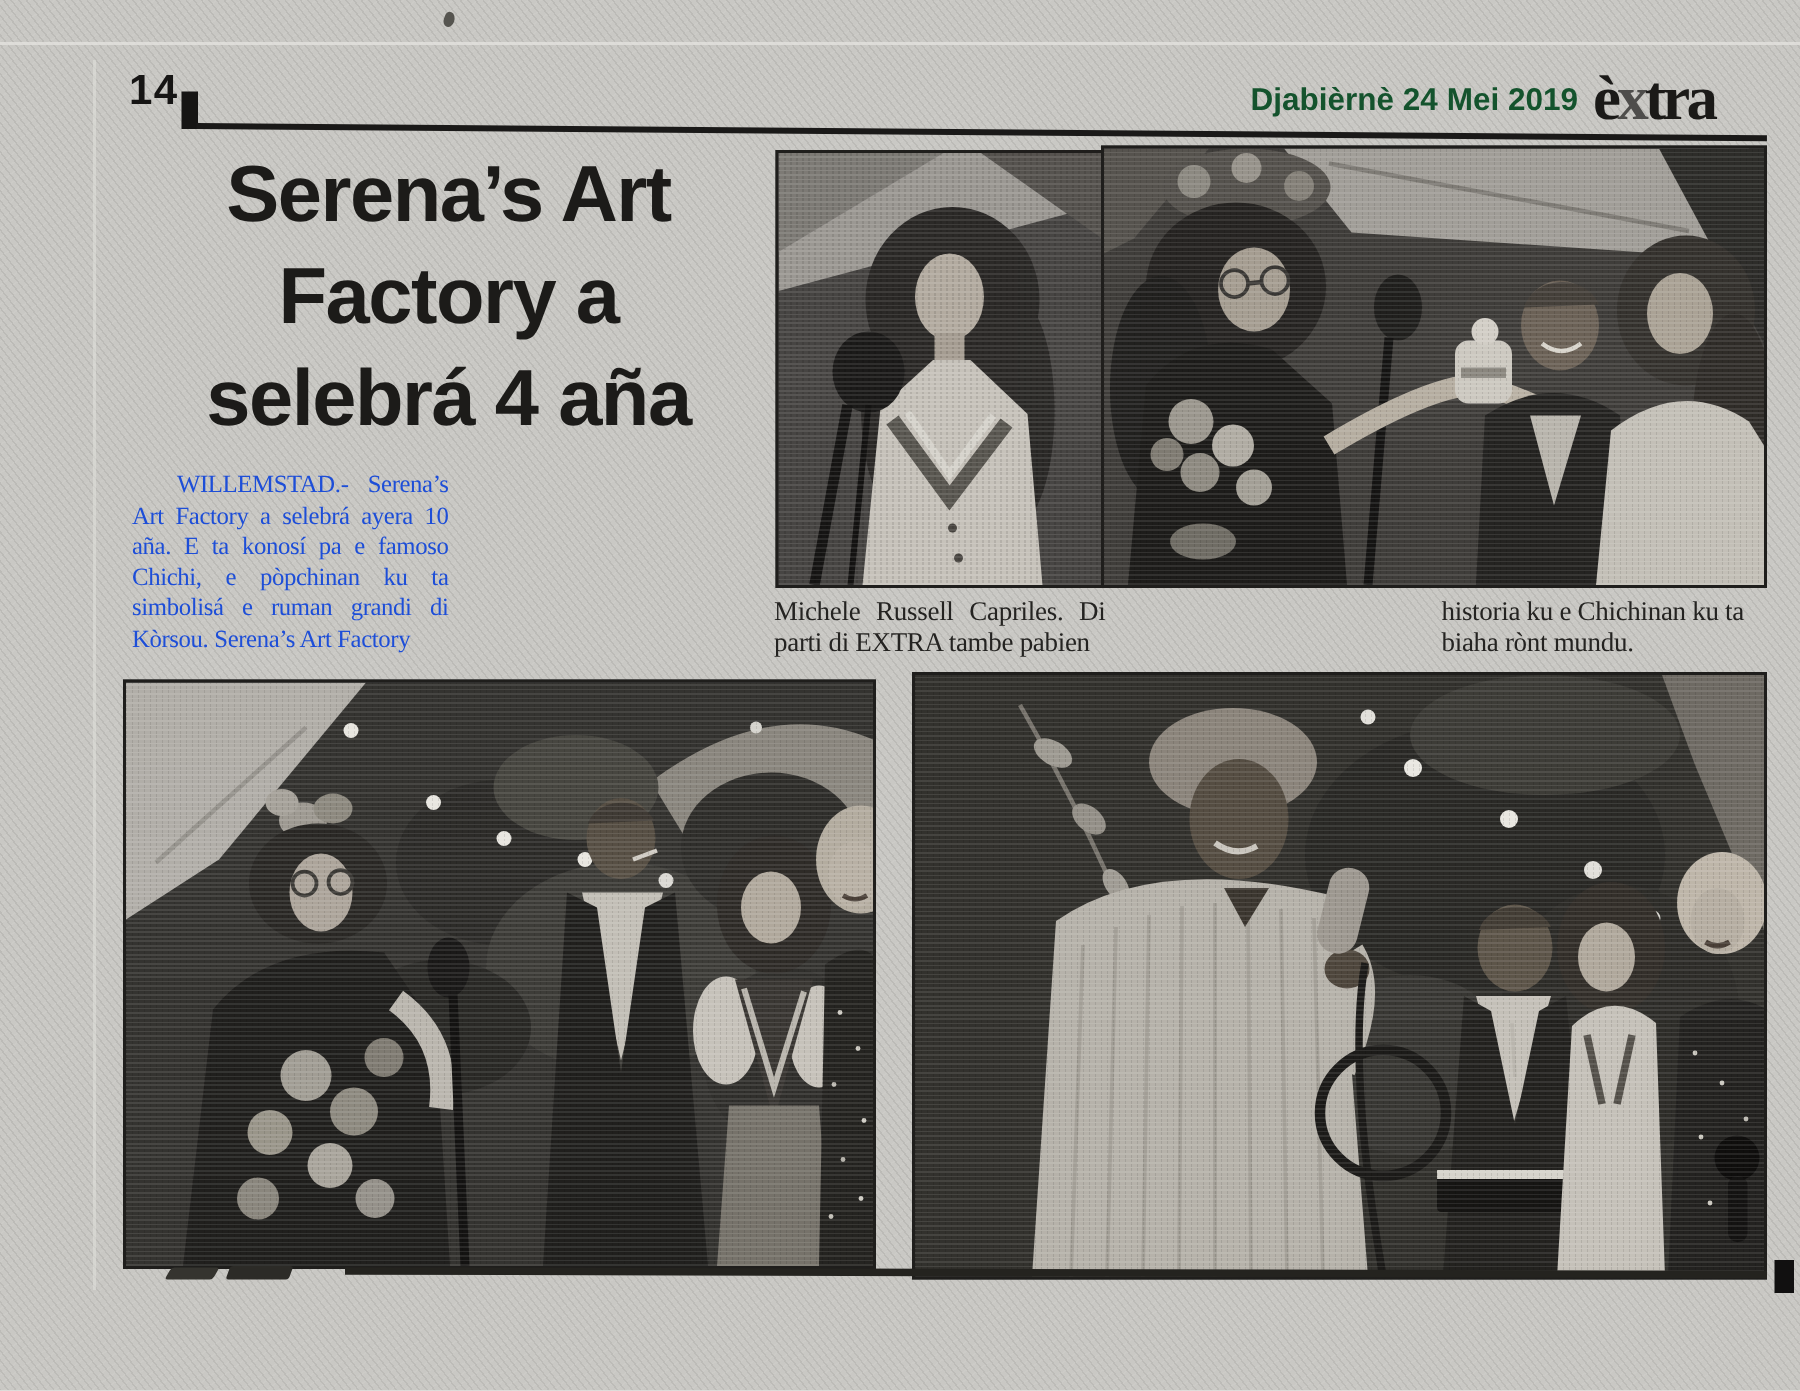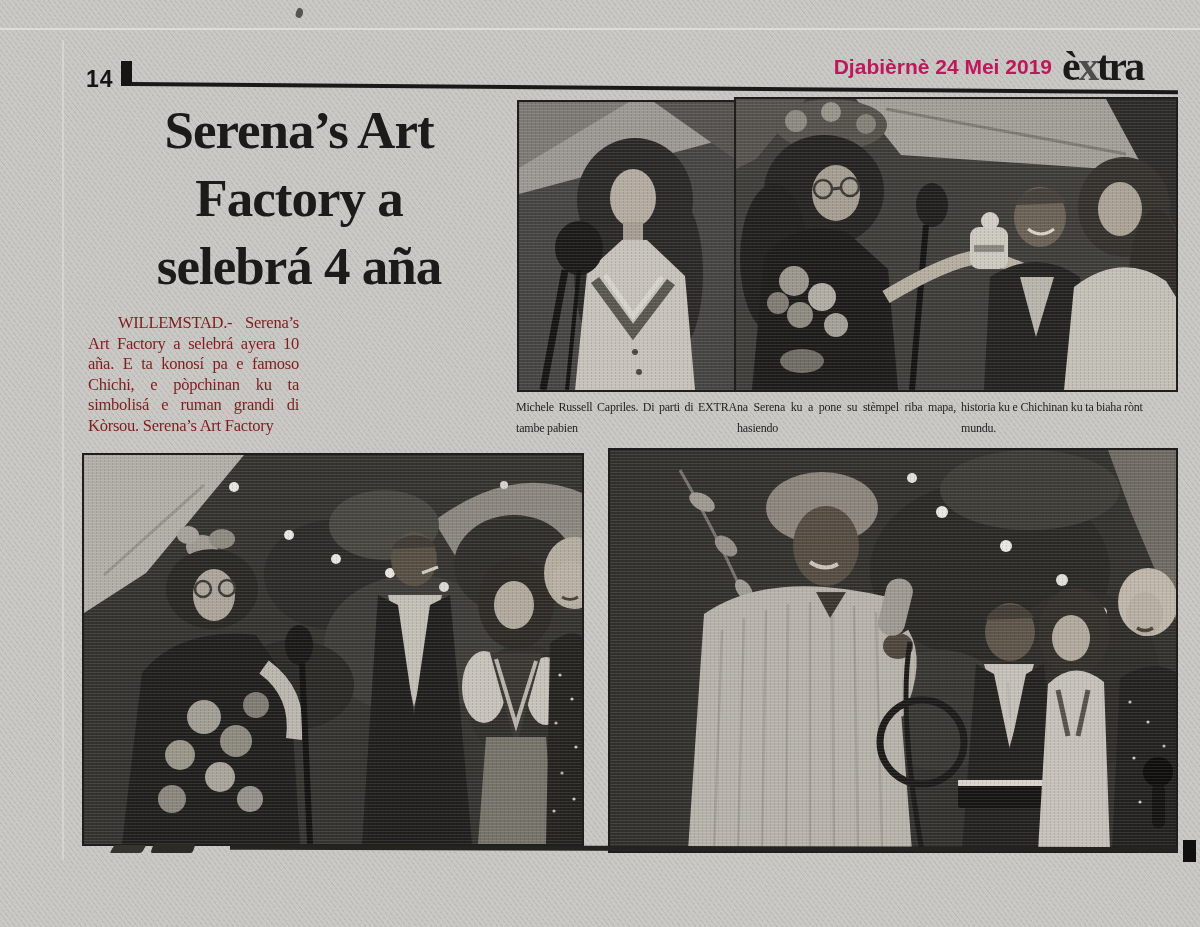--- a/index.html
+++ b/index.html
@@ -23,7 +23,7 @@
   }
   .abs{position:absolute;}
   
-  .pageno{left:86px;top:66px;font-family:"Liberation Sans",sans-serif;font-weight:bold;font-size:23px;color:#161514;letter-spacing:1px;}
+  .pageno{left:86px;top:44px;font-family:"Liberation Sans",sans-serif;font-weight:bold;font-size:28px;color:#161514;letter-spacing:1px;}
   .pageno-tab{left:121px;top:61px;width:11px;height:25px;background:#161514;}
   .top-rule{left:131px;top:82px;width:1047px;height:4px;background:#1a1918;transform:rotate(.45deg);transform-origin:left center;}
   .edition-date{left:700px;top:55px;width:352px;text-align:right;font-family:"Liberation Sans",sans-serif;font-weight:bold;font-size:21px;color:#be185d;}

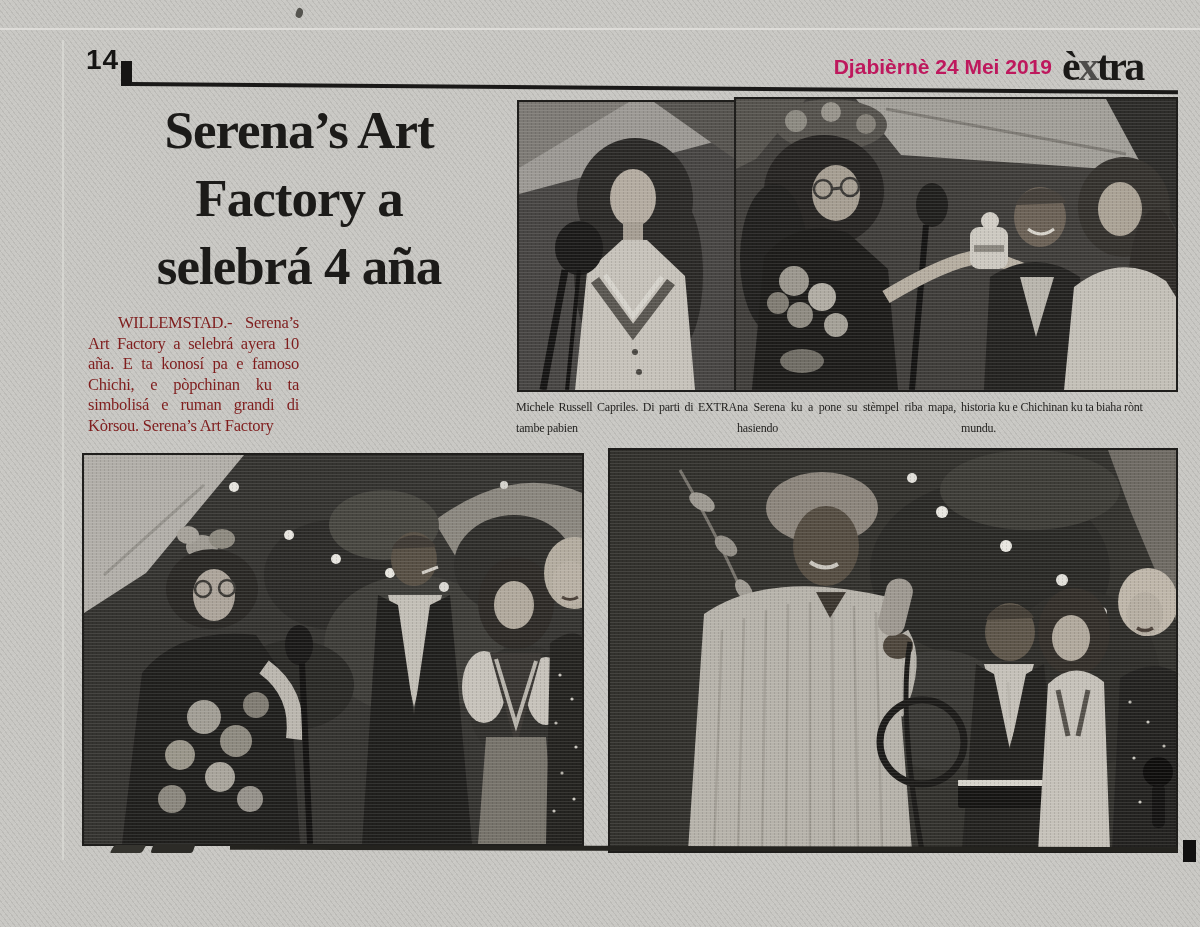--- a/index.html
+++ b/index.html
@@ -26,7 +26,7 @@
   .pageno{left:86px;top:44px;font-family:"Liberation Sans",sans-serif;font-weight:bold;font-size:28px;color:#161514;letter-spacing:1px;}
   .pageno-tab{left:121px;top:61px;width:11px;height:25px;background:#161514;}
   .top-rule{left:131px;top:82px;width:1047px;height:4px;background:#1a1918;transform:rotate(.45deg);transform-origin:left center;}
-  .edition-date{left:700px;top:55px;width:352px;text-align:right;font-family:"Liberation Sans",sans-serif;font-weight:bold;font-size:21px;color:#be185d;}
+  .edition-date{left:700px;top:55px;width:352px;text-align:right;font-family:"Liberation Sans",sans-serif;font-weight:bold;font-size:21px;color:#14532d;}
   .brand{left:1062px;top:42px;font-family:Liberation Serif, serif;font-weight:bold;font-size:42px;letter-spacing:-2.5px;color:#1b1a18;}
   .brand .bx{color:#4e4d4b;}
   

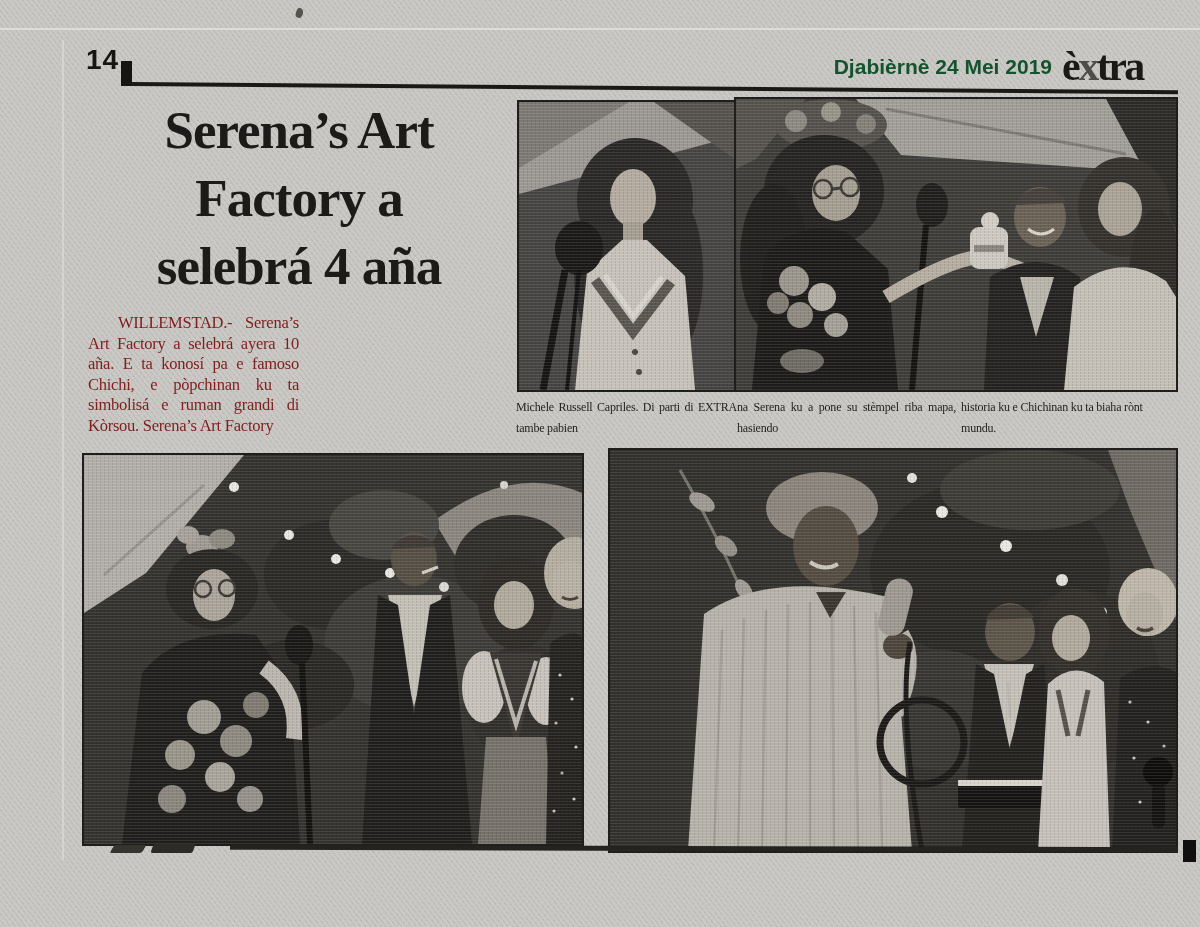--- a/index.html
+++ b/index.html
@@ -31,7 +31,7 @@
   .brand .bx{color:#4e4d4b;}
   
   .headline{left:88px;top:96px;width:422px;text-align:center;
-    font-family:Liberation Serif, serif;font-weight:bold;
+    font-family:Liberation Sans, sans-serif;font-weight:bold;
     font-size:53px;line-height:68px;letter-spacing:-1px;color:#1c1b19;}
   .headline span{display:block;}
   

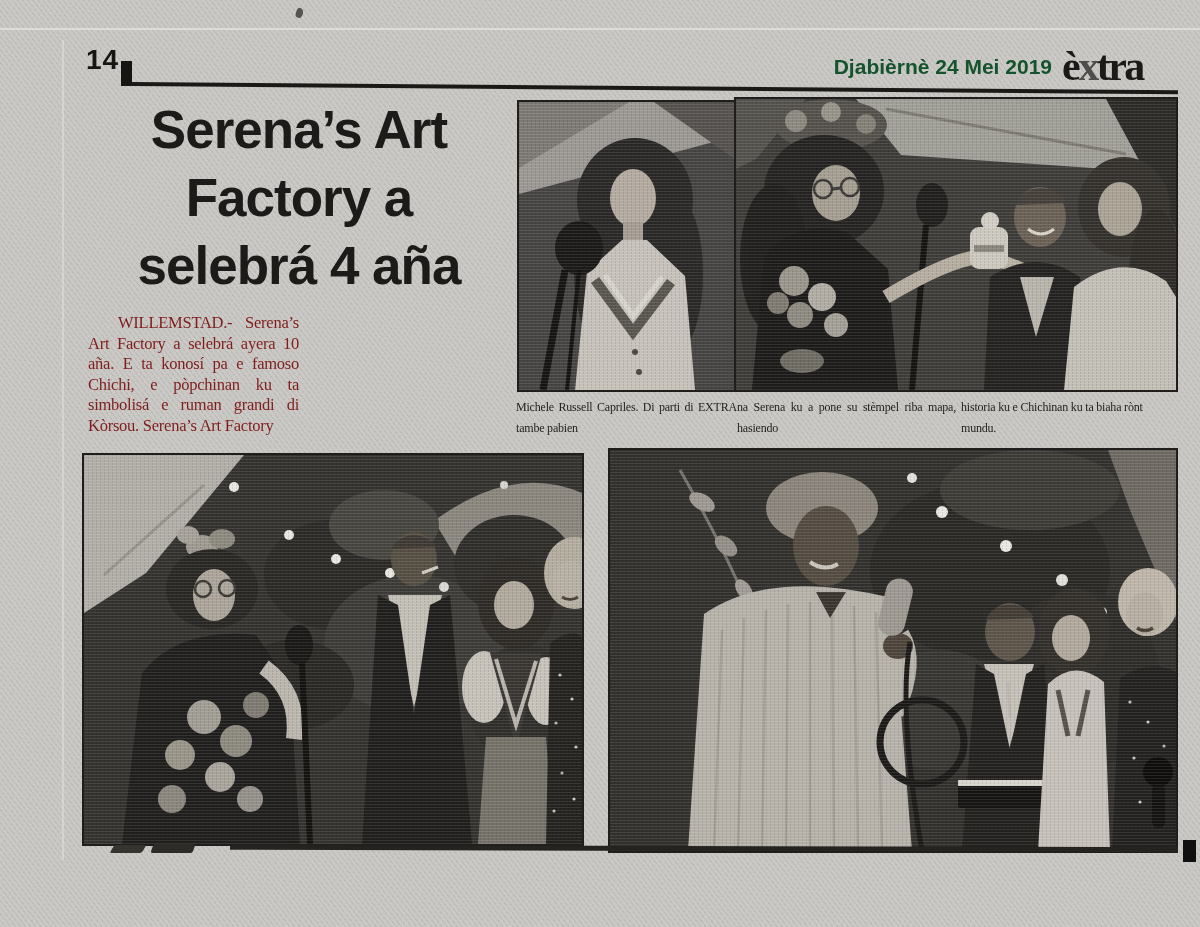--- a/index.html
+++ b/index.html
@@ -35,7 +35,7 @@
     font-size:53px;line-height:68px;letter-spacing:-1px;color:#1c1b19;}
   .headline span{display:block;}
   
-  .bodycol{top:313px;font-size:16.5px;line-height:20.6px;color:#7f1d1d;text-align:justify;letter-spacing:-.25px;}
+  .bodycol{top:313px;font-size:16.5px;line-height:20.6px;color:#1d4ed8;text-align:justify;letter-spacing:-.25px;}
   .col1{left:88px;width:211px;text-indent:30px;}
   .col2{left:303px;width:209px;}
   

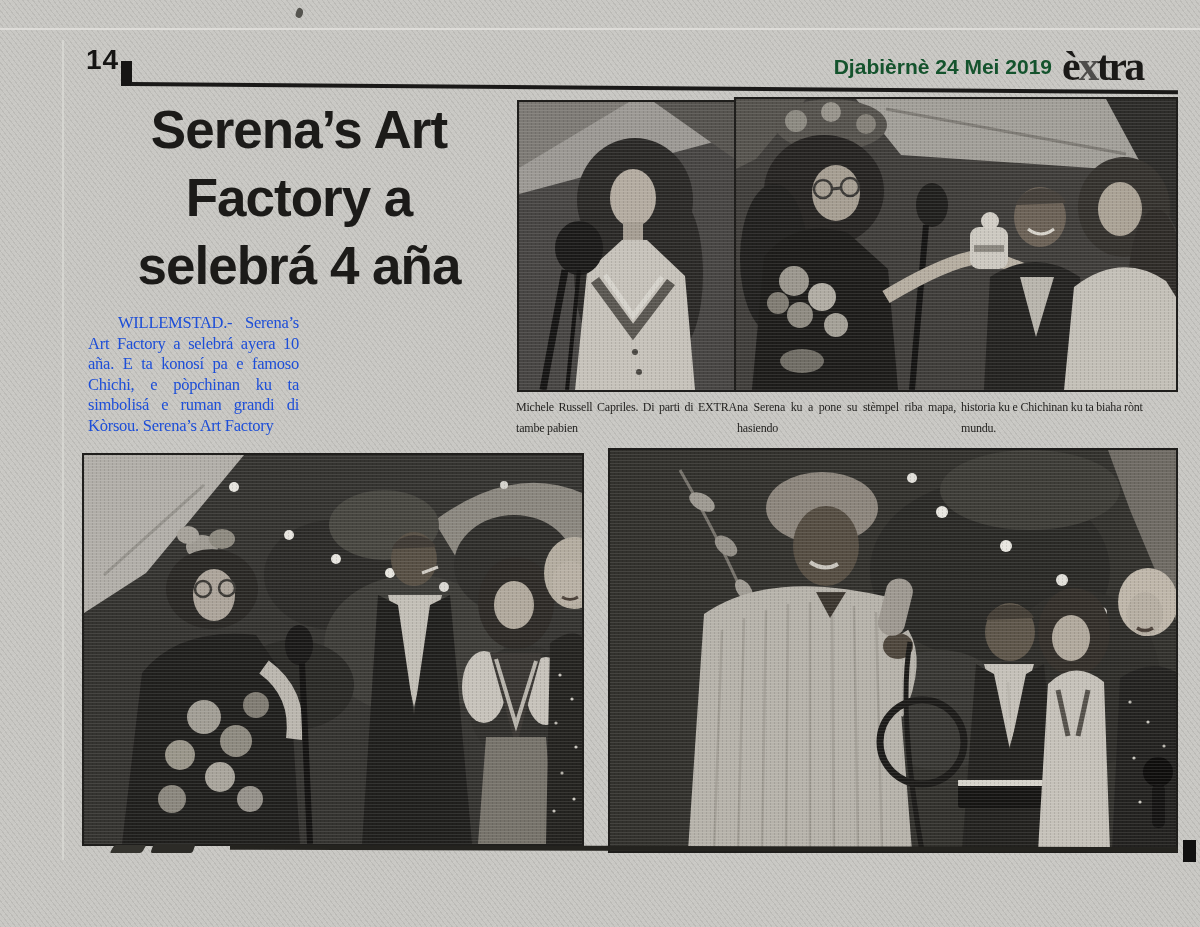--- a/index.html
+++ b/index.html
@@ -49,7 +49,7 @@
   .p-br{left:608px;top:448px;width:566px;height:401px;}
   .photo svg{display:block;width:100%;height:100%;}
   
-  .caption{top:397px;font-size:12px;line-height:21px;color:#242321;letter-spacing:-.2px;}
+  .caption{top:397px;font-size:18px;line-height:21px;color:#242321;letter-spacing:-.2px;}
   .cap1{left:516px;width:221px;text-align:justify;}
   .cap2{left:737px;width:219px;text-align:justify;}
   .cap3{left:961px;width:218px;}

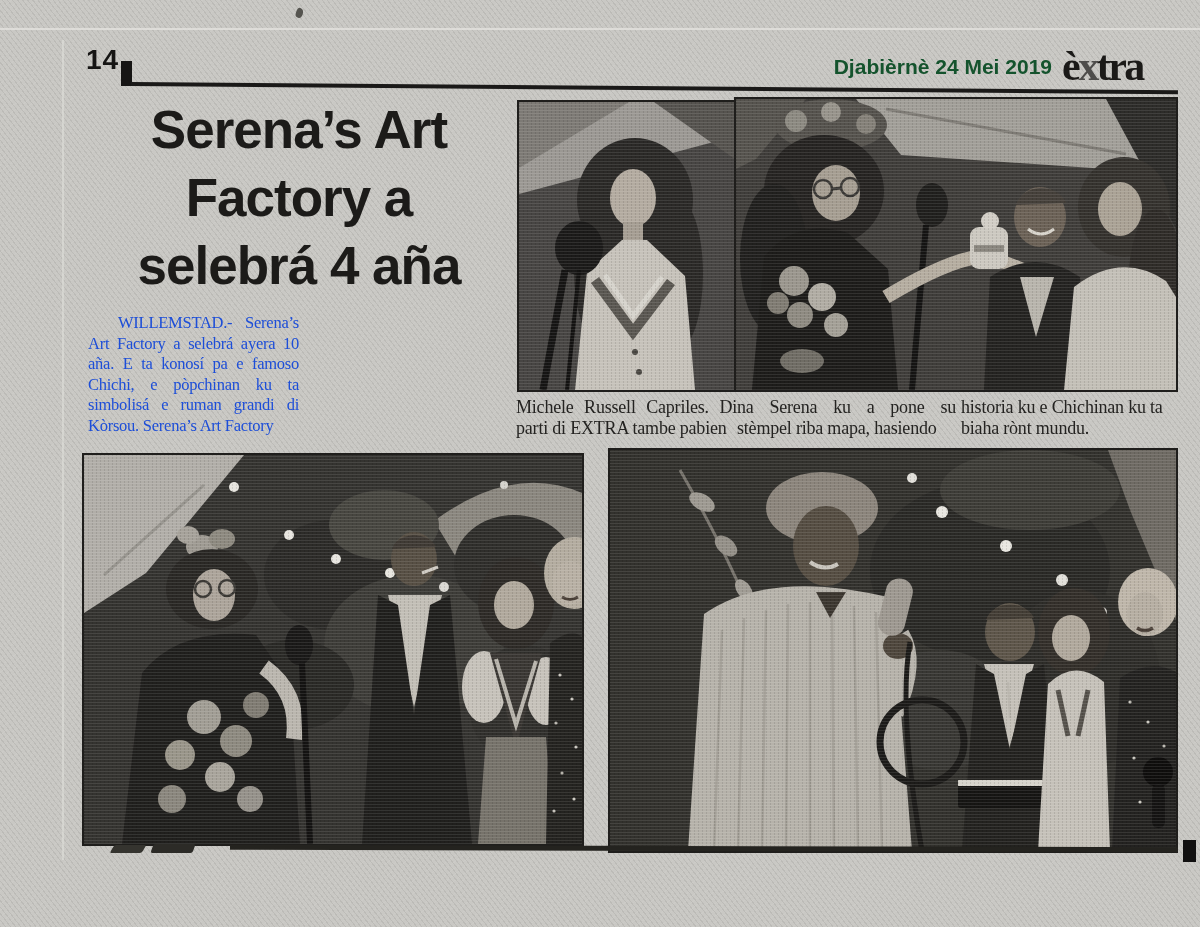--- a/index.html
+++ b/index.html
@@ -148,7 +148,6 @@
     </div>
 
     <div class="abs caption cap1">Michele Russell Capriles. Di parti di EXTRA tambe pabien</div>
-    <div class="abs caption cap2">na Serena ku a pone su stèmpel riba mapa, hasiendo</div>
     <div class="abs caption cap3">historia ku e Chichinan ku ta biaha rònt mundu.</div>
 
     <div class="abs photo p-bl">

